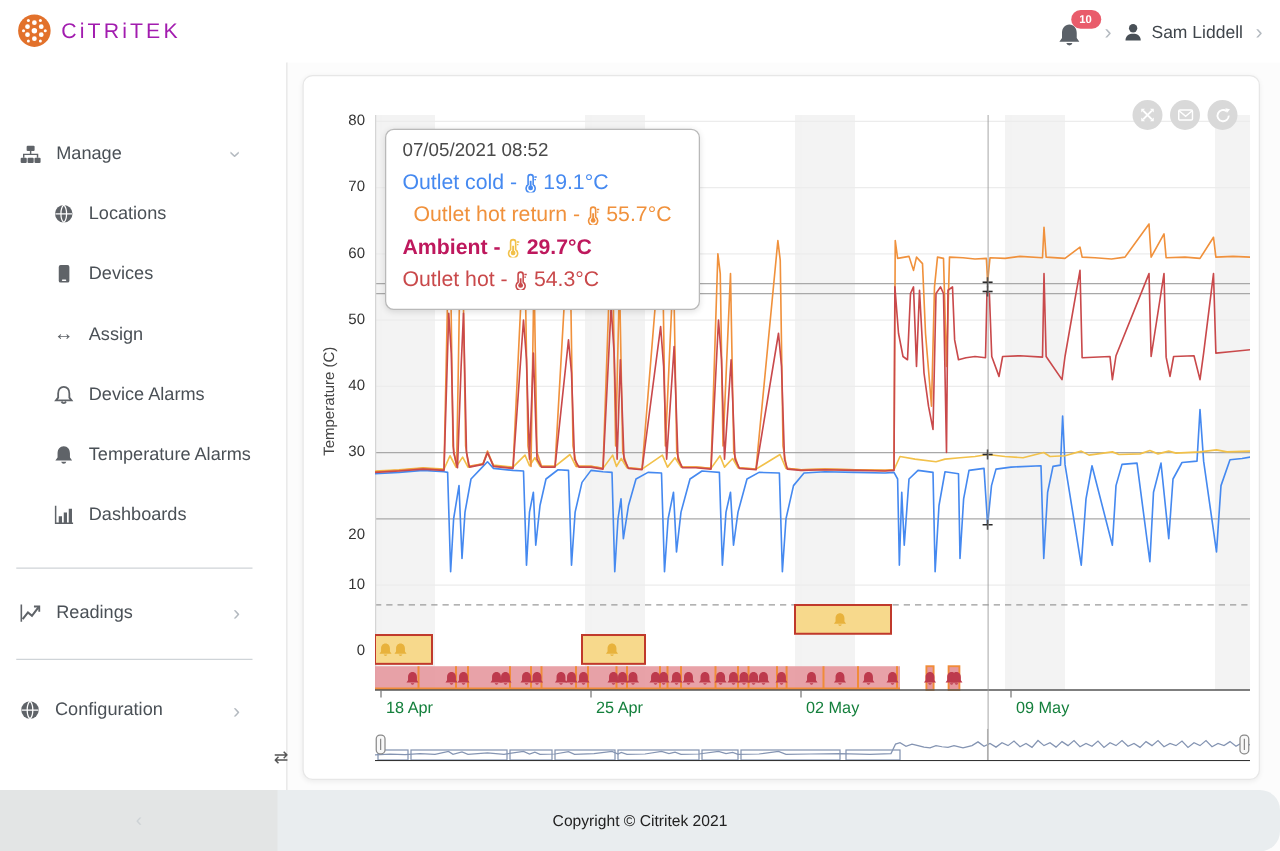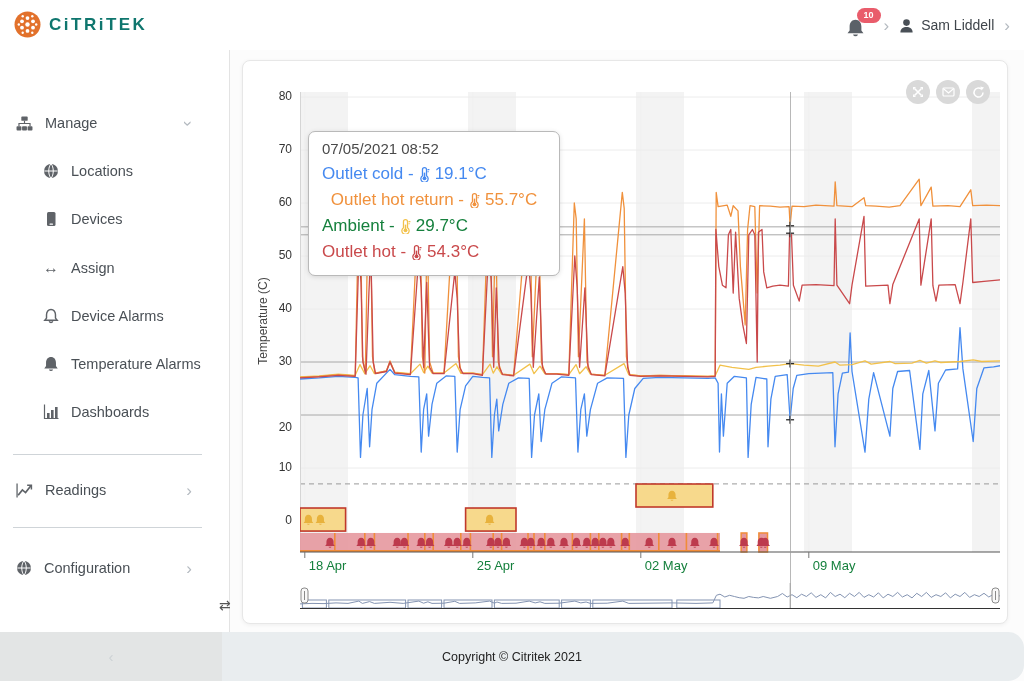--- a/index.html
+++ b/index.html
@@ -9,7 +9,7 @@
   
   .header{position:absolute;left:0;top:0;width:1024px;height:50px;background:#fff;}
   .logo{position:absolute;left:14px;top:11px;display:flex;align-items:center;gap:8px;}
-  .logo-text{font-size:17px;font-weight:bold;letter-spacing:2.5px;color:#0f766e;}
+  .logo-text{font-size:17px;font-weight:normal;letter-spacing:2.5px;color:#a21caf;}
   .hdr-right{position:absolute;right:14px;top:0;height:50px;display:flex;align-items:center;gap:10px;}
   .bell-wrap{position:relative;width:30px;height:30px;}
   .badge{position:absolute;left:13px;top:-2px;min-width:14px;padding:1px 5px;height:13px;border-radius:8px;

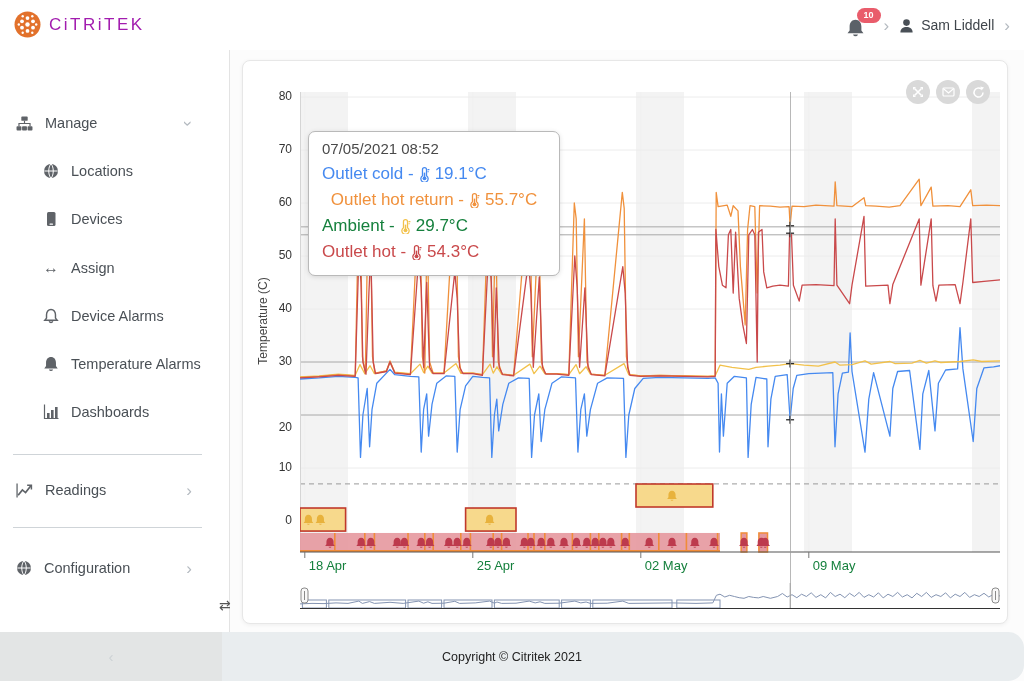--- a/index.html
+++ b/index.html
@@ -36,7 +36,7 @@
 
   
   .tooltip{position:absolute;left:308px;top:103px;width:224px;background:#fff;border:1px solid #b9b9b9;
-           border-radius:7px;box-shadow:0 1px 5px rgba(0,0,0,.12);padding:8px 13px 10px 13px;margin-top:28px;}
+           border-radius:7px;box-shadow:0 1px 5px rgba(0,0,0,.12);padding:8px 13px 10px 13px;}
   .tt-title{font-size:15px;color:#4a4a4a;margin-bottom:4px;}
   .tt-row{display:flex;align-items:center;gap:3px;font-size:17px;font-weight:500;line-height:26px;white-space:nowrap;}
 

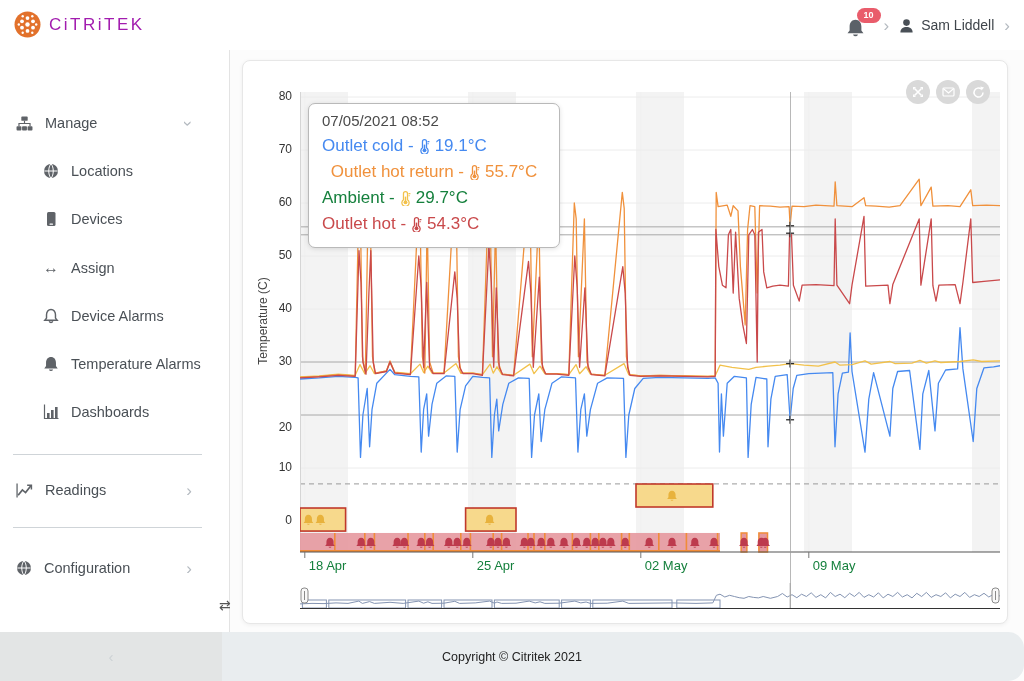--- a/index.html
+++ b/index.html
@@ -364,7 +364,7 @@
           </svg>
           <span>55.7°C</span>
         </div>
-        <div class="tt-row" style="color: #15803d;">
+        <div class="tt-row" style="color: #be185d; font-weight: bold;">
           <span>Ambient - </span>
           <svg width="15" height="16" viewBox="0 0 14 15">
             <path d="M7 1.6 a1.9 1.9 0 0 1 1.9 1.9 v5.6 a3.4 3.4 0 1 1 -3.8 0 v-5.6 A1.9 1.9 0 0 1 7 1.6 Z" fill="none" stroke="#f2c14a" stroke-width="1.2"></path>

